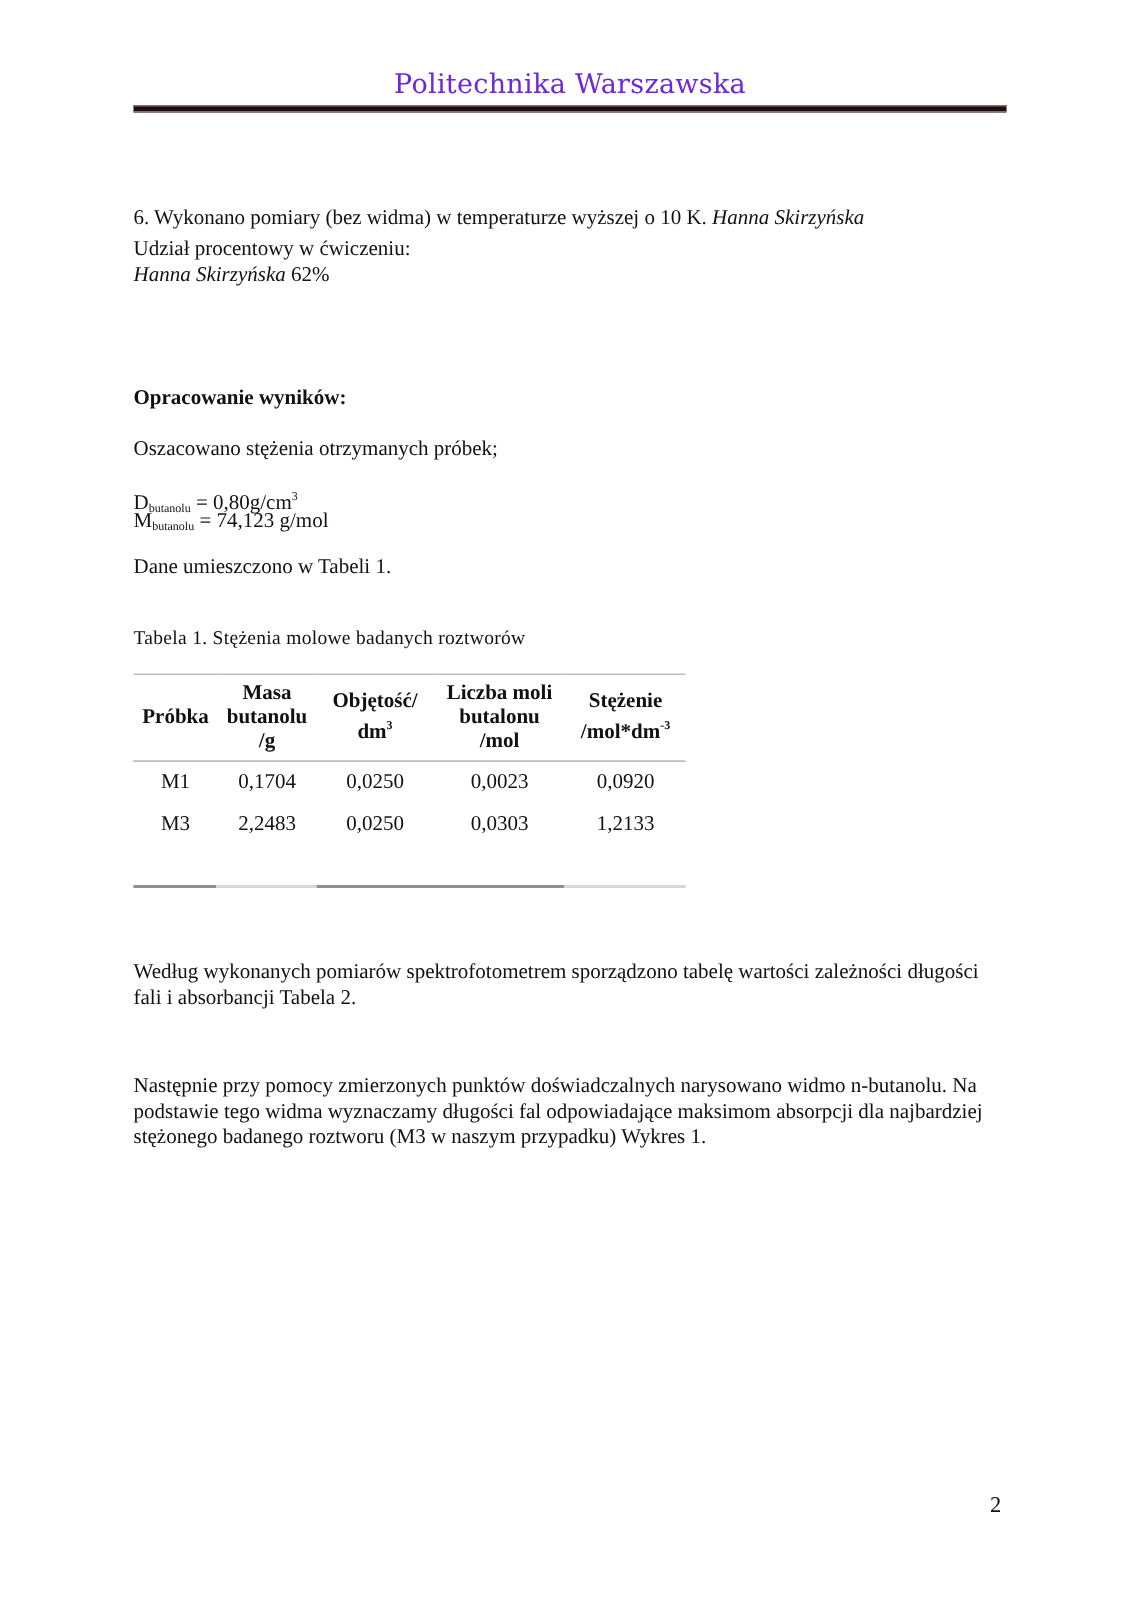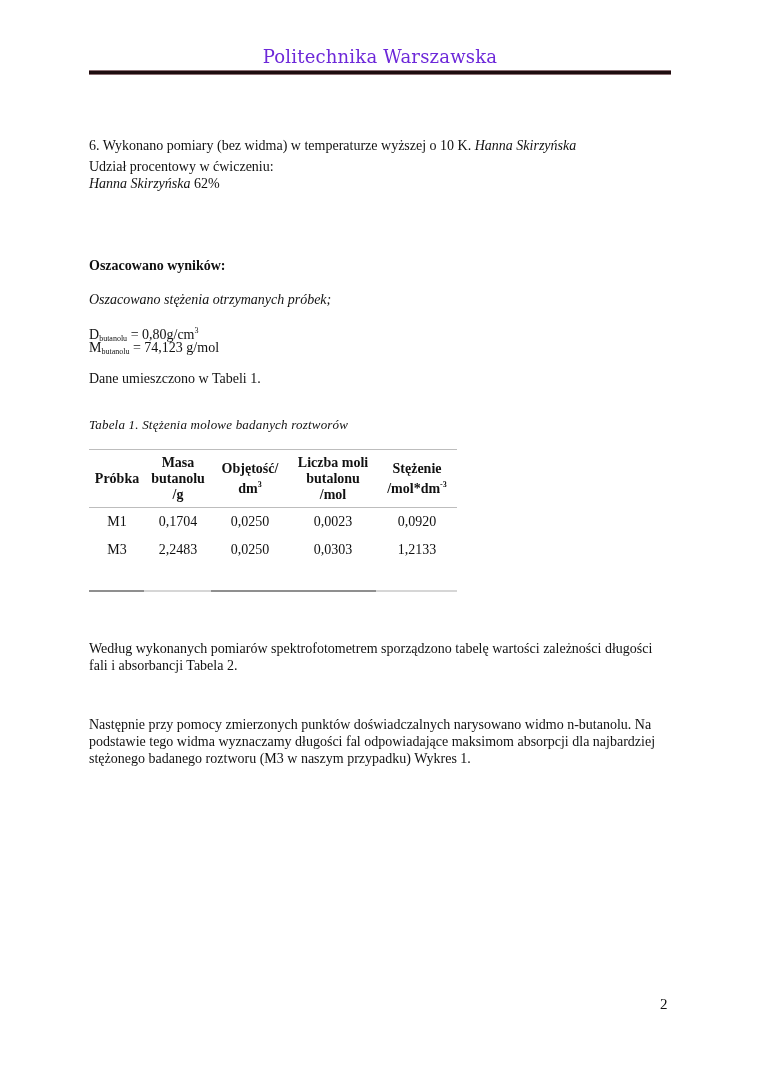--- a/index.html
+++ b/index.html
@@ -40,7 +40,7 @@
   <div><i>Hanna Skirzyńska</i><span> 62%</span></div>
 </div>
 
-<div class="para bold" style="top:257px;">Oszacowano wyników:</div>
+<div class="para bold" style="top:257px;">Opracowanie wyników:</div>
 
 <div class="para" style="top:291px;font-style:italic;">Oszacowano stężenia otrzymanych próbek;</div>
 

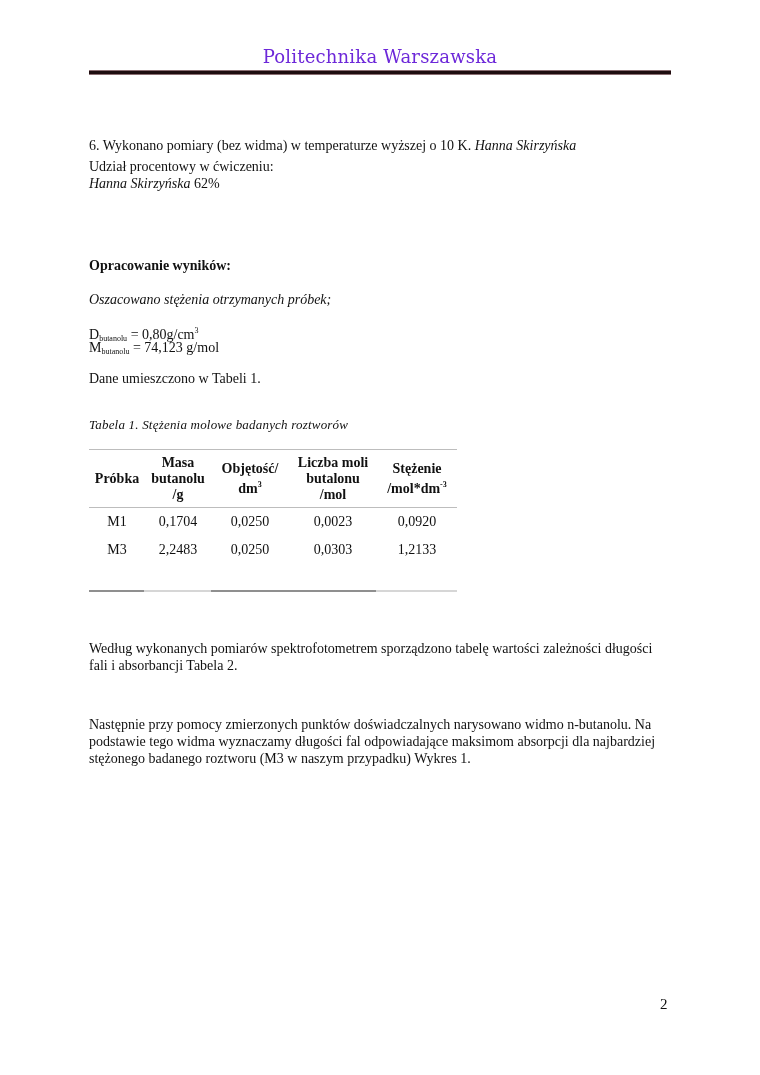--- a/index.html
+++ b/index.html
@@ -42,7 +42,7 @@
 
 <div class="para bold" style="top:257px;">Opracowanie wyników:</div>
 
-<div class="para" style="top:291px;font-style:italic;">Oszacowano stężenia otrzymanych próbek;</div>
+<div class="para" style="top:291px;">Oszacowano stężenia otrzymanych próbek;</div>
 
 <div class="para" style="top:322px;">
   <span>D</span><sub class="small">butanolu</sub><span> = 0,80g/cm</span><sup class="small">3</sup>

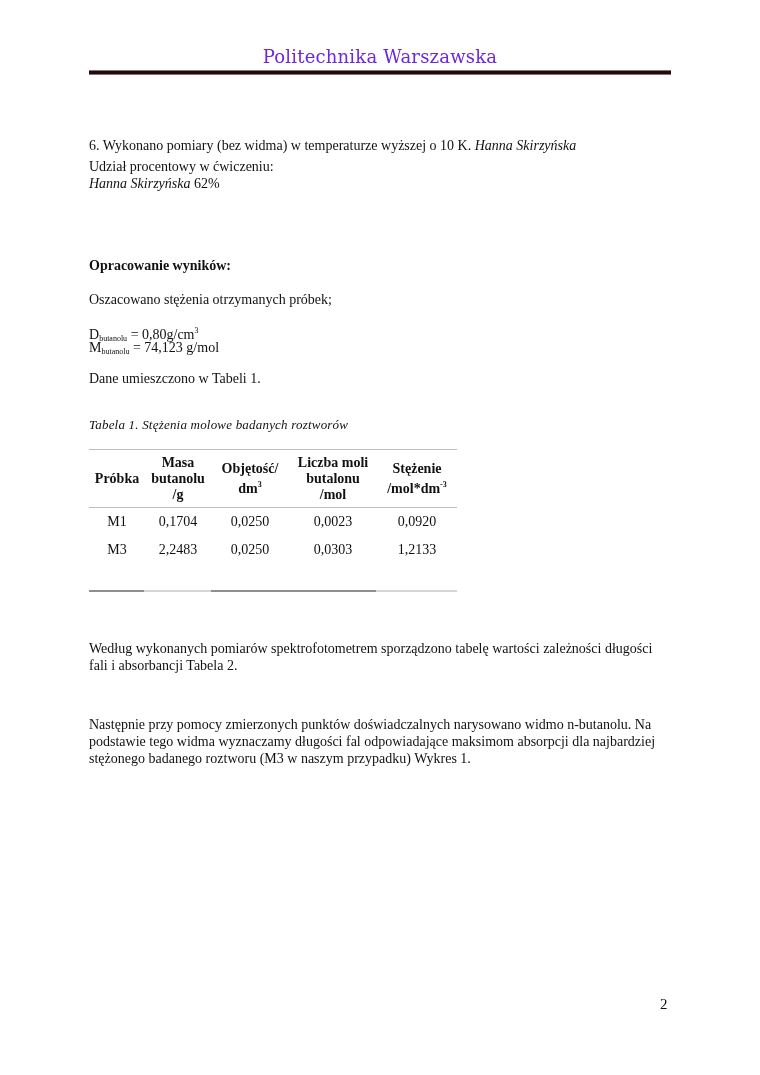--- a/index.html
+++ b/index.html
@@ -14,7 +14,7 @@
     .bold { font-weight: bold; }
     sub.small { font-size: 8px; vertical-align: -2px; }
     sup.small { font-size: 8px; vertical-align: 6px; }
-    .caption { position: absolute; left: 89px; top: 417px; font-size: 13px; font-style: italic; letter-spacing: 0.2px; }
+    .caption { position: absolute; left: 89px; top: 417px; font-size: 13px; letter-spacing: 0.2px; }
     table.data { position: absolute; left: 89px; top: 449px; width: 368px; border-collapse: collapse;
                  font-size: 14px; }
     table.data thead tr { border-top: 1px solid #bdbdbd; border-bottom: 1px solid #bdbdbd; }

